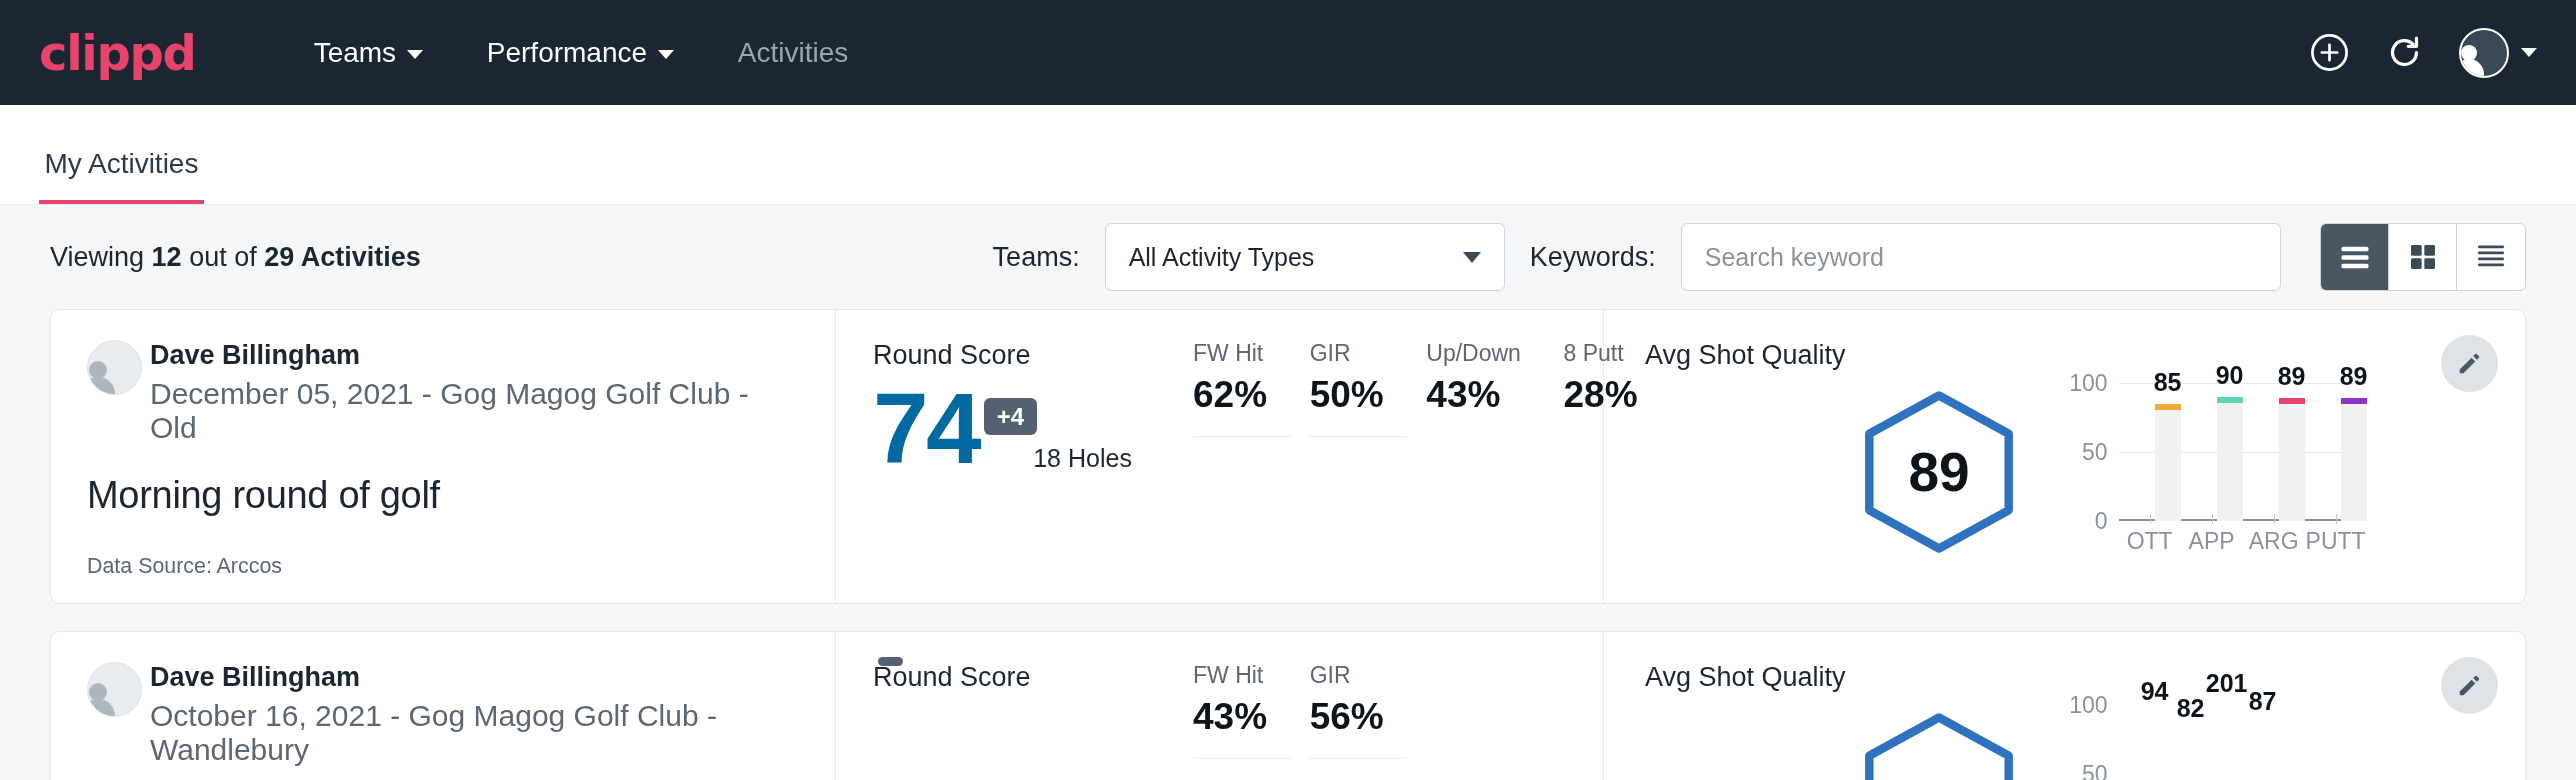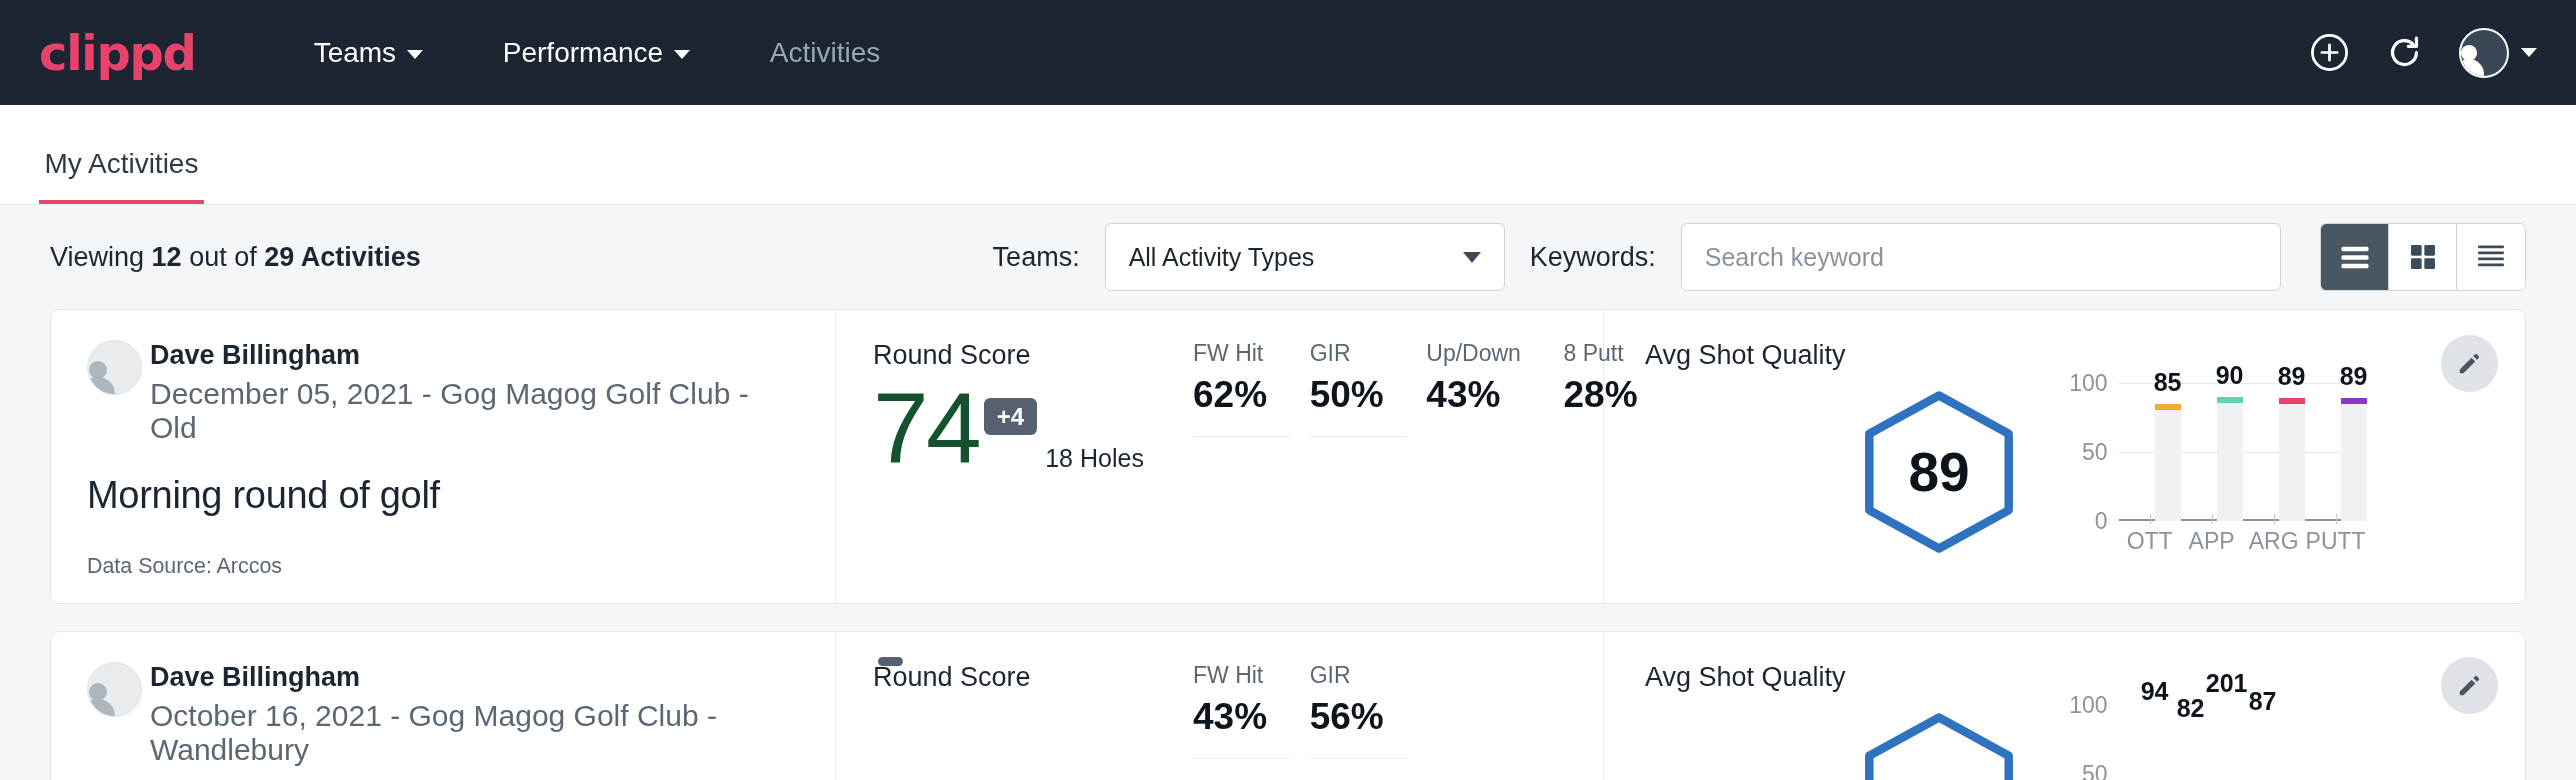--- a/index.html
+++ b/index.html
@@ -27,7 +27,7 @@
     margin-right: 86px;
     font-family: "DejaVu Sans", sans-serif;
   }
-  .navlinks { display: flex; align-items: center; gap: 16px; }
+  .navlinks { display: flex; align-items: center; gap: 0; }
   .navitem {
     display: flex; align-items: center; gap: 10.7px;
     color: #ffffff;

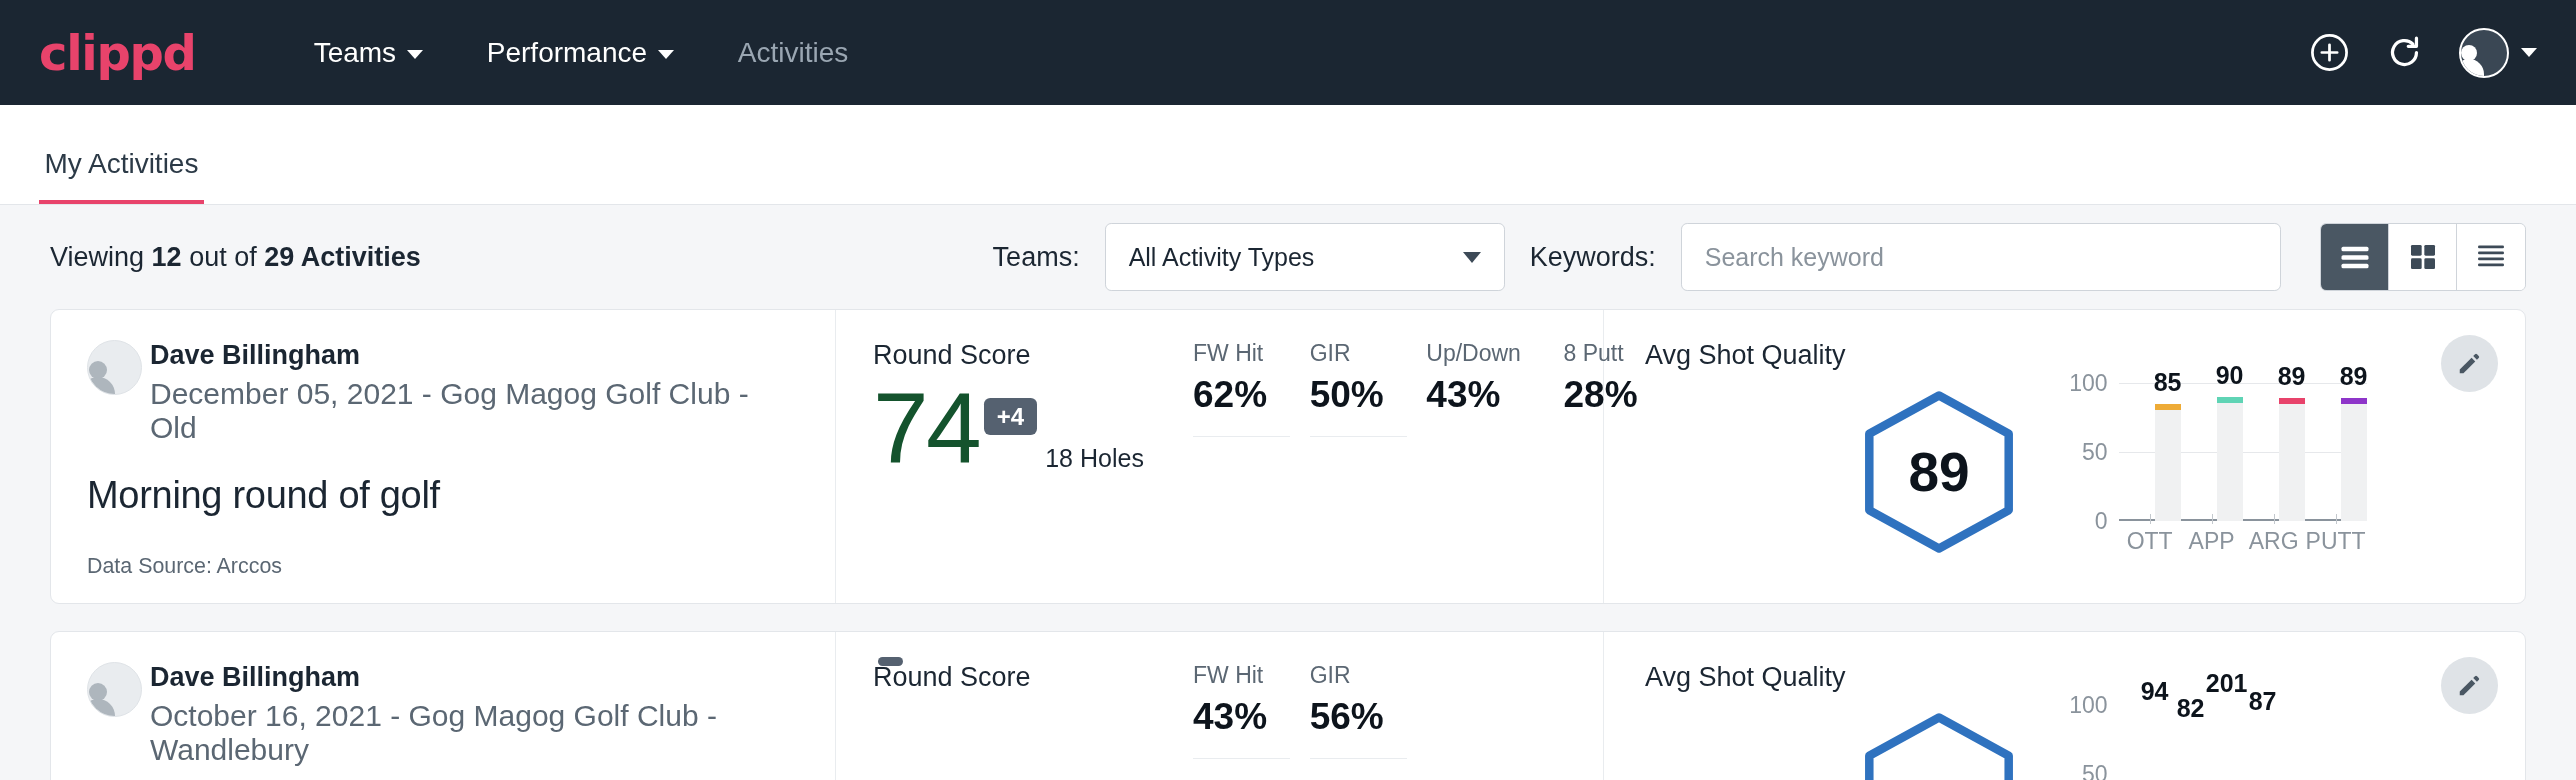--- a/index.html
+++ b/index.html
@@ -195,7 +195,7 @@
   }
   .sect-label { font-size: 27px; color: #1b2632; }
   .scoreline { display: flex; align-items: flex-end; margin-top: 7.1px; }
-  .bignum { font-size: 100px; font-weight: 400; color: #14532d; line-height: 1; letter-spacing: -2.7px; }
+  .bignum { font-size: 100px; font-weight: 700; color: #0369a1; line-height: 1; letter-spacing: -2.7px; }
   .badge {
     background: #556170; color: #fff;
     font-size: 24px; font-weight: 700;

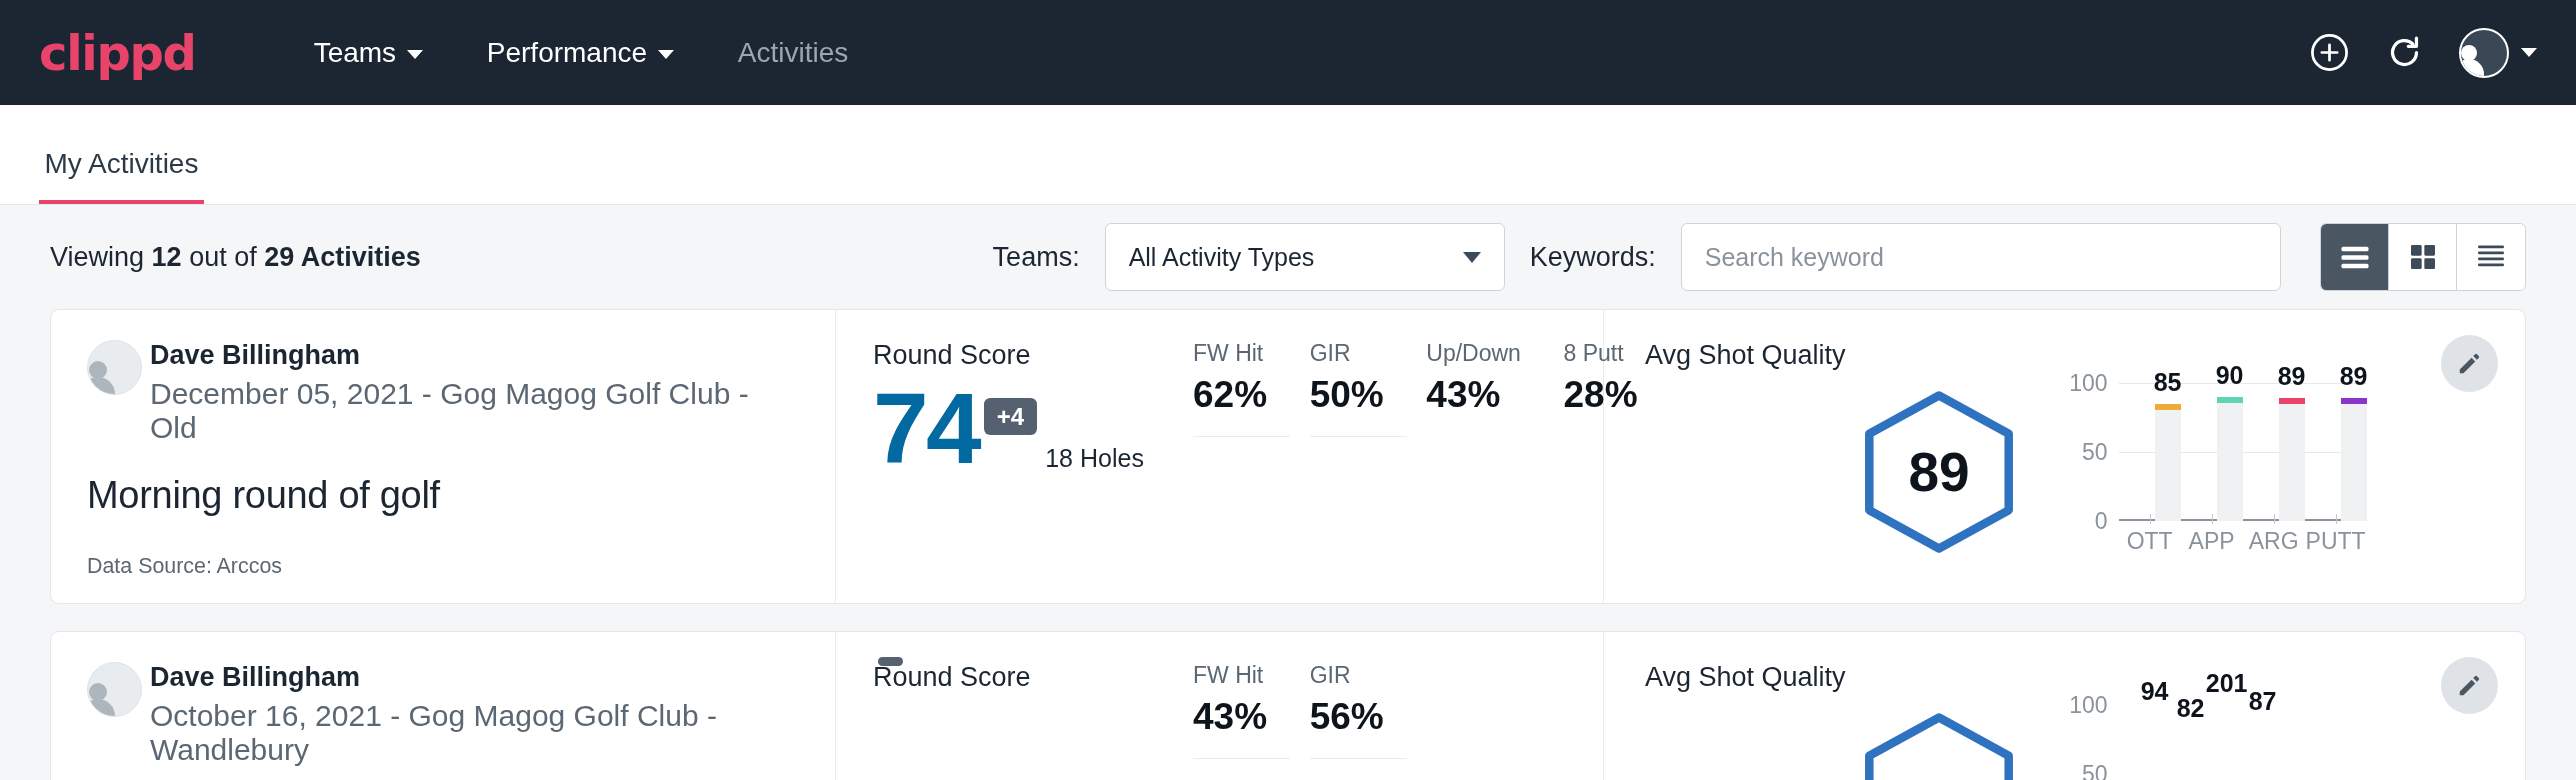--- a/index.html
+++ b/index.html
@@ -204,7 +204,7 @@
     position: relative;
     top: -43px; left: 5.4px;
   }
-  .holes { font-size: 25px; color: #1b2632; margin-left: 14px; position: relative; top: -5.4px; }
+  .holes { font-size: 25px; color: #1b2632; margin-left: 2px; position: relative; top: -5.4px; }
 
   .col-stats {
     width: 411px;

